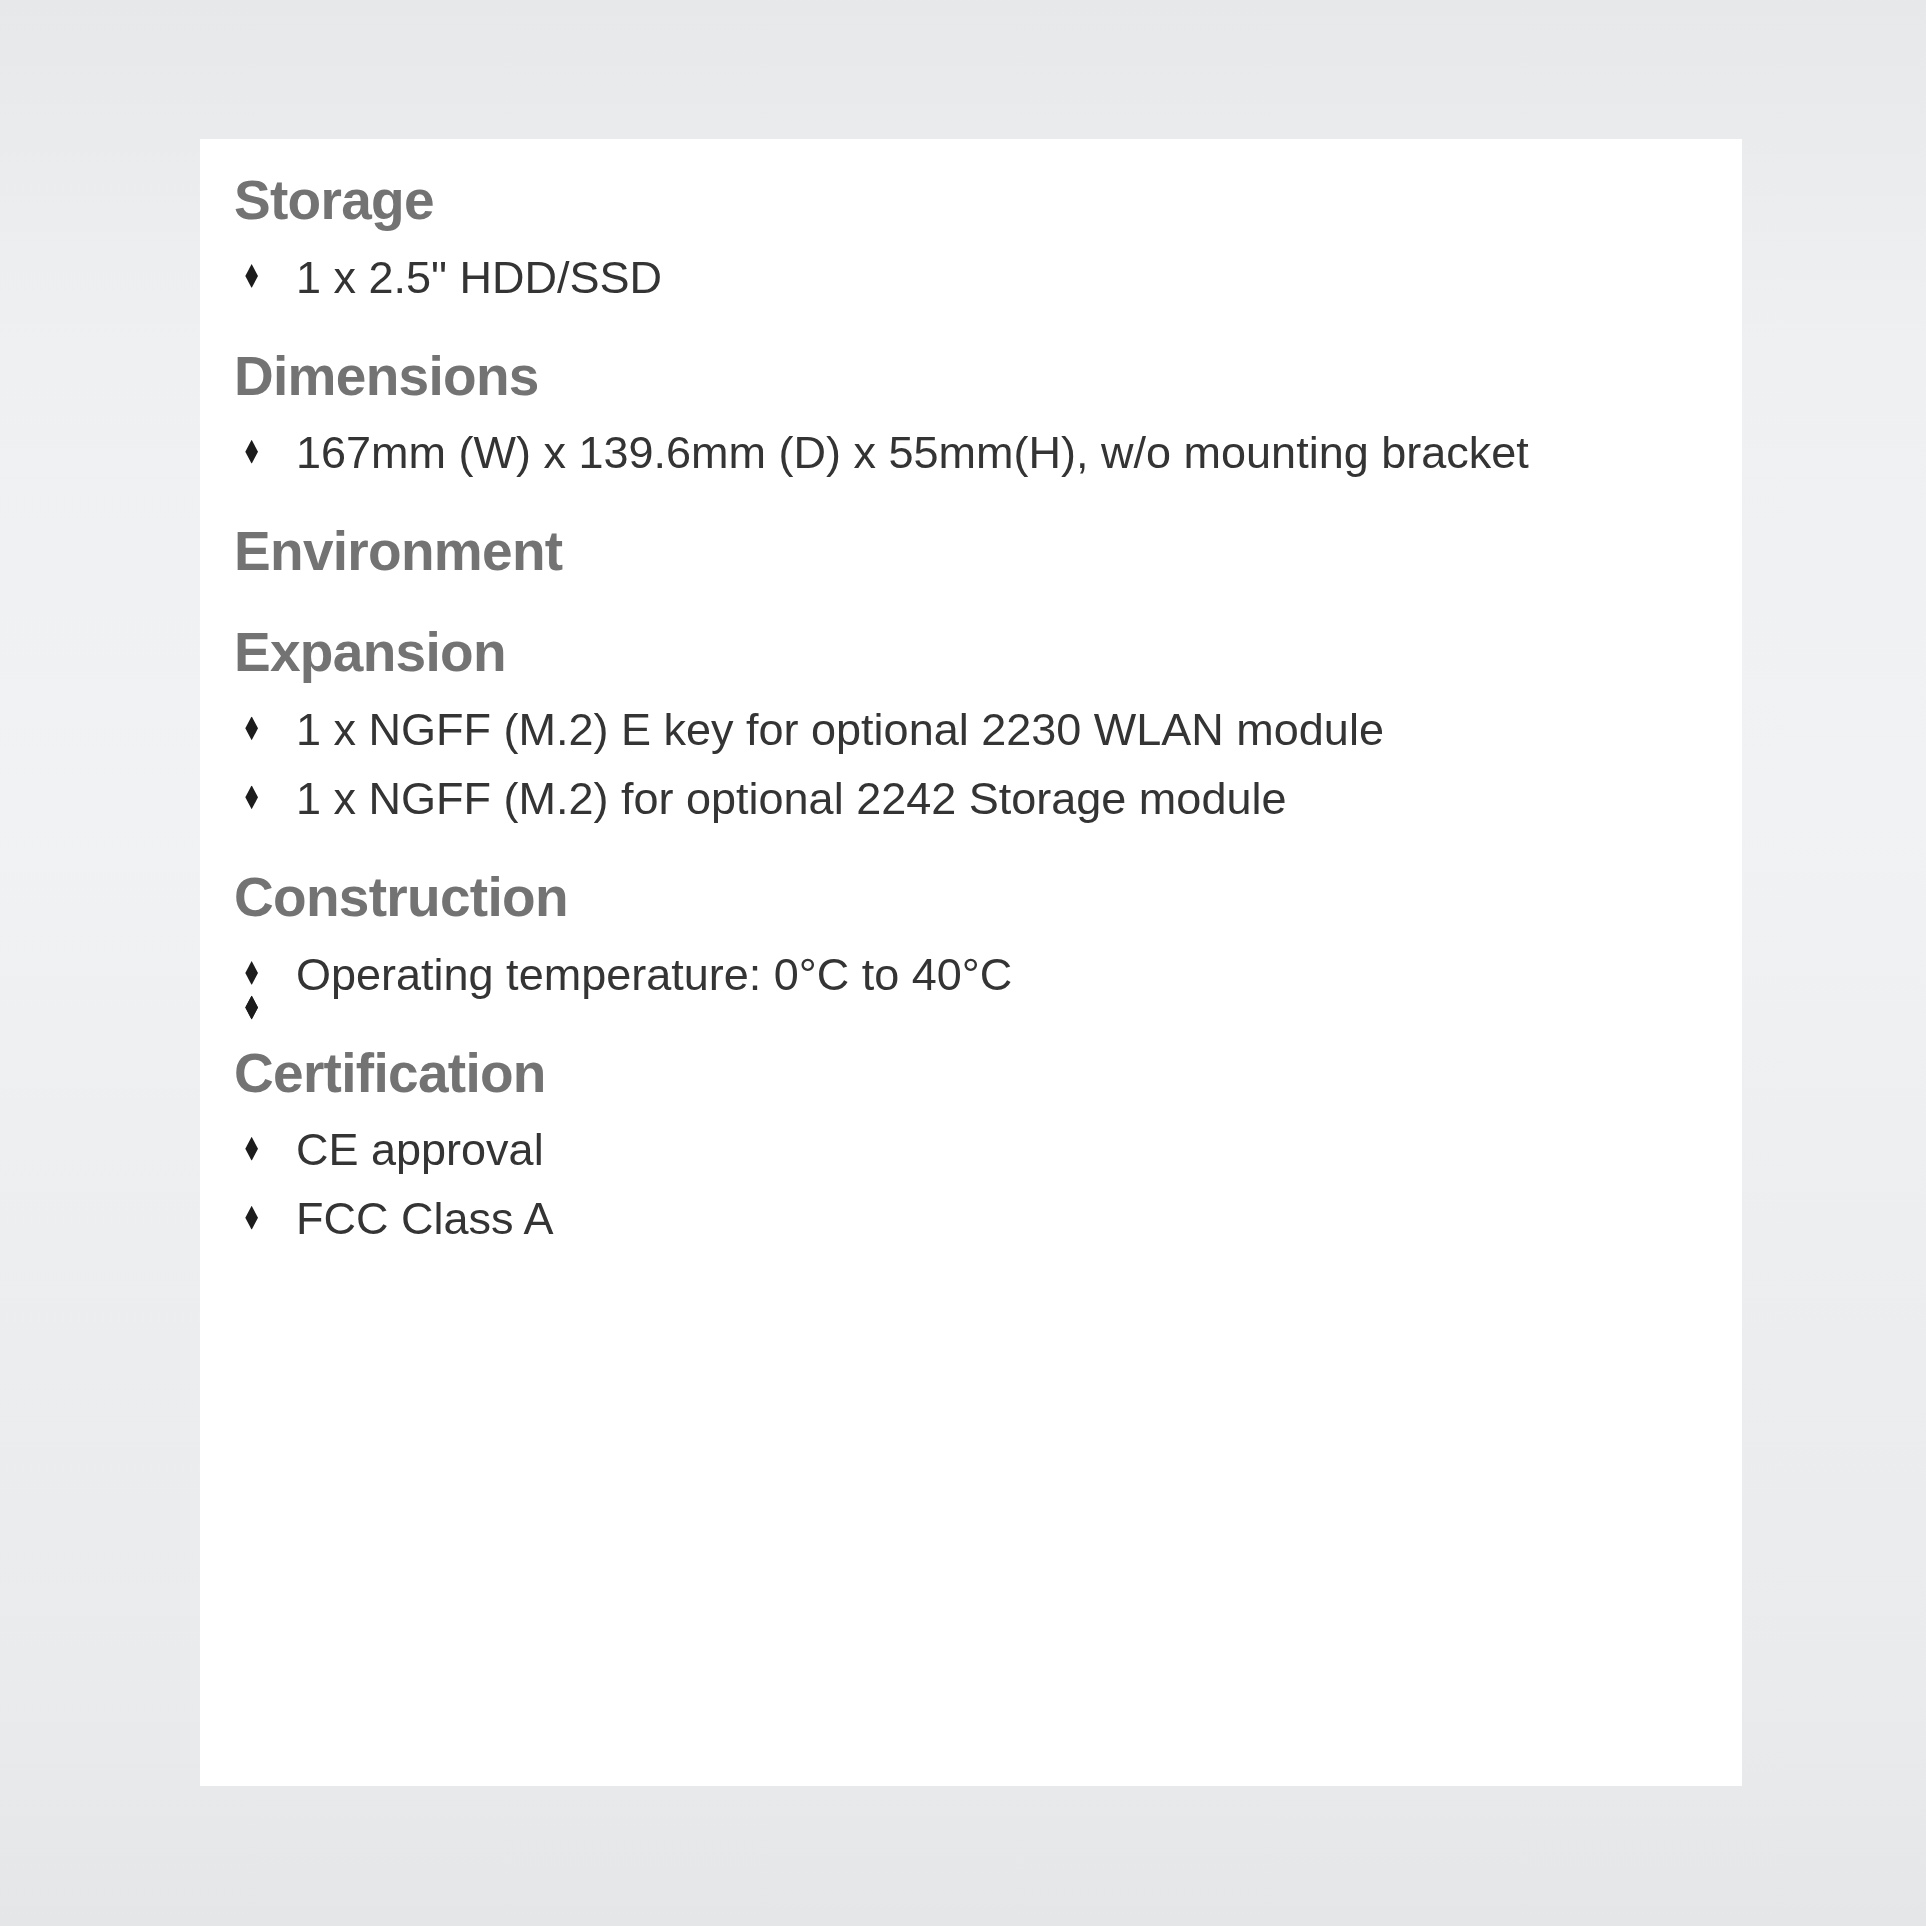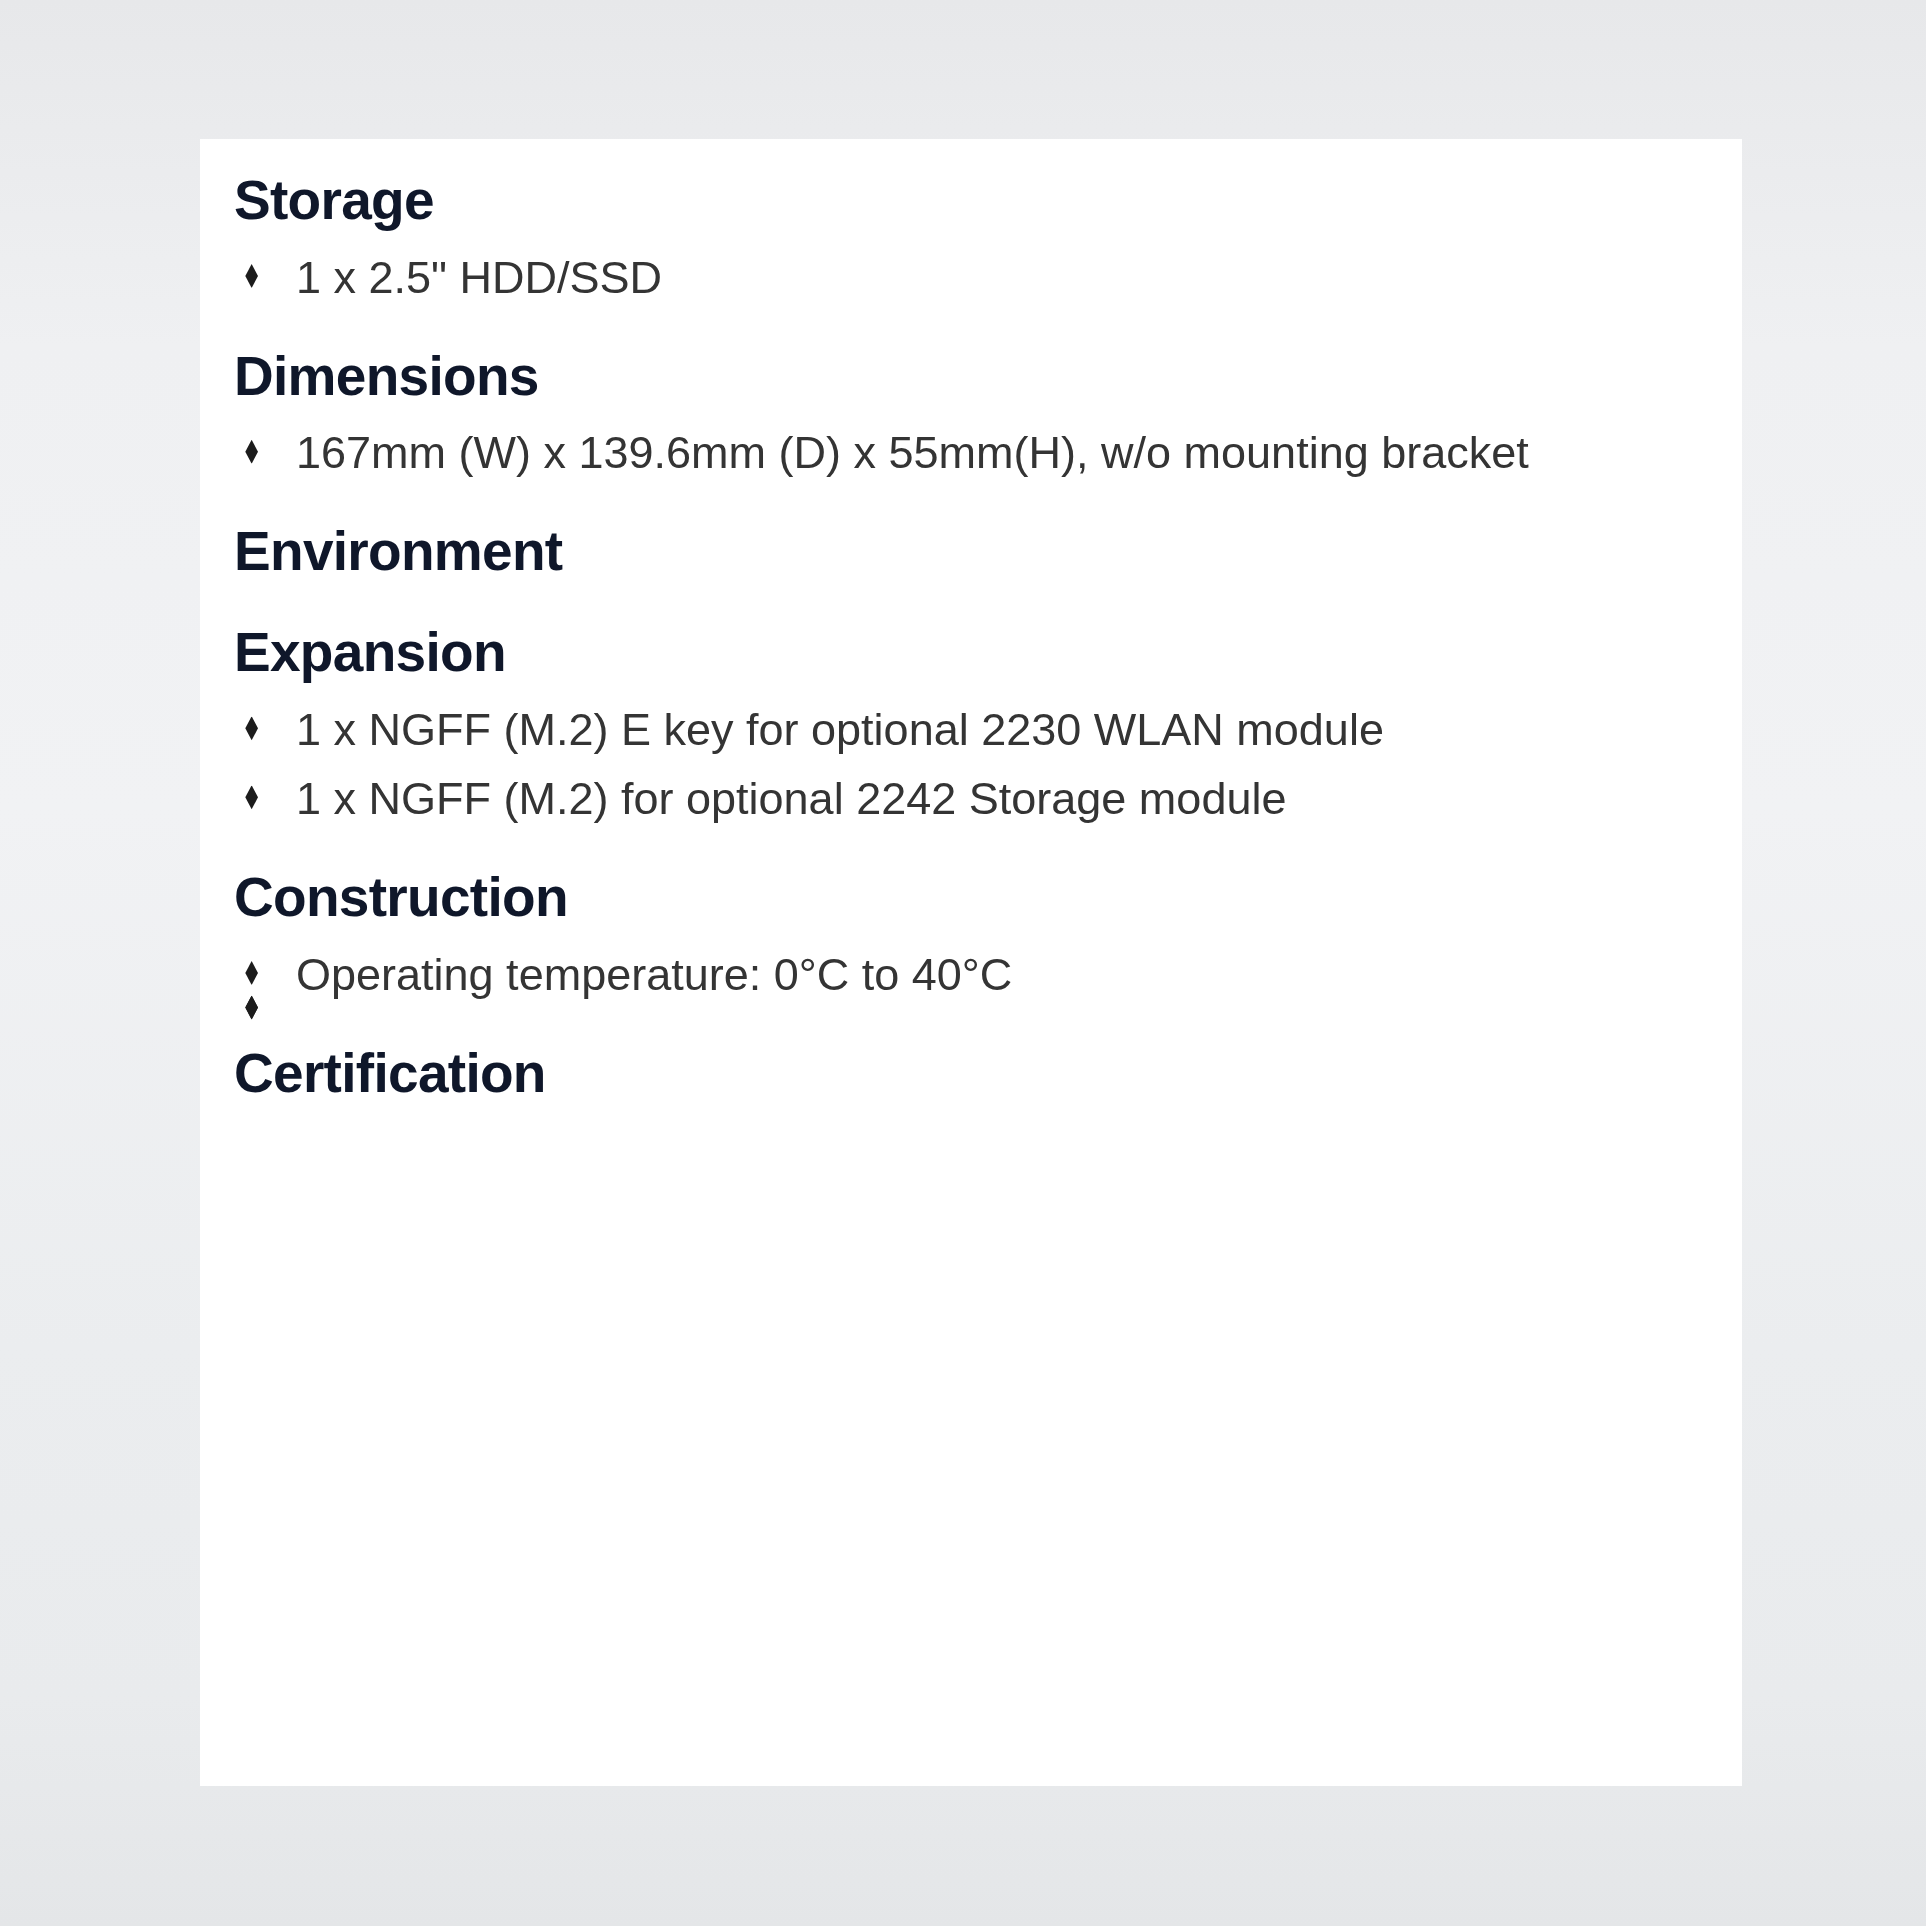--- a/index.html
+++ b/index.html
@@ -34,7 +34,7 @@
     line-height: 74px;
     font-weight: bold;
     letter-spacing: -0.7px;
-    color: #0f172a;
+    color: #737373;
     margin: 27px 0 5.7px 0;
   }
   .spec-section:first-child h2 { margin-top: 0; }

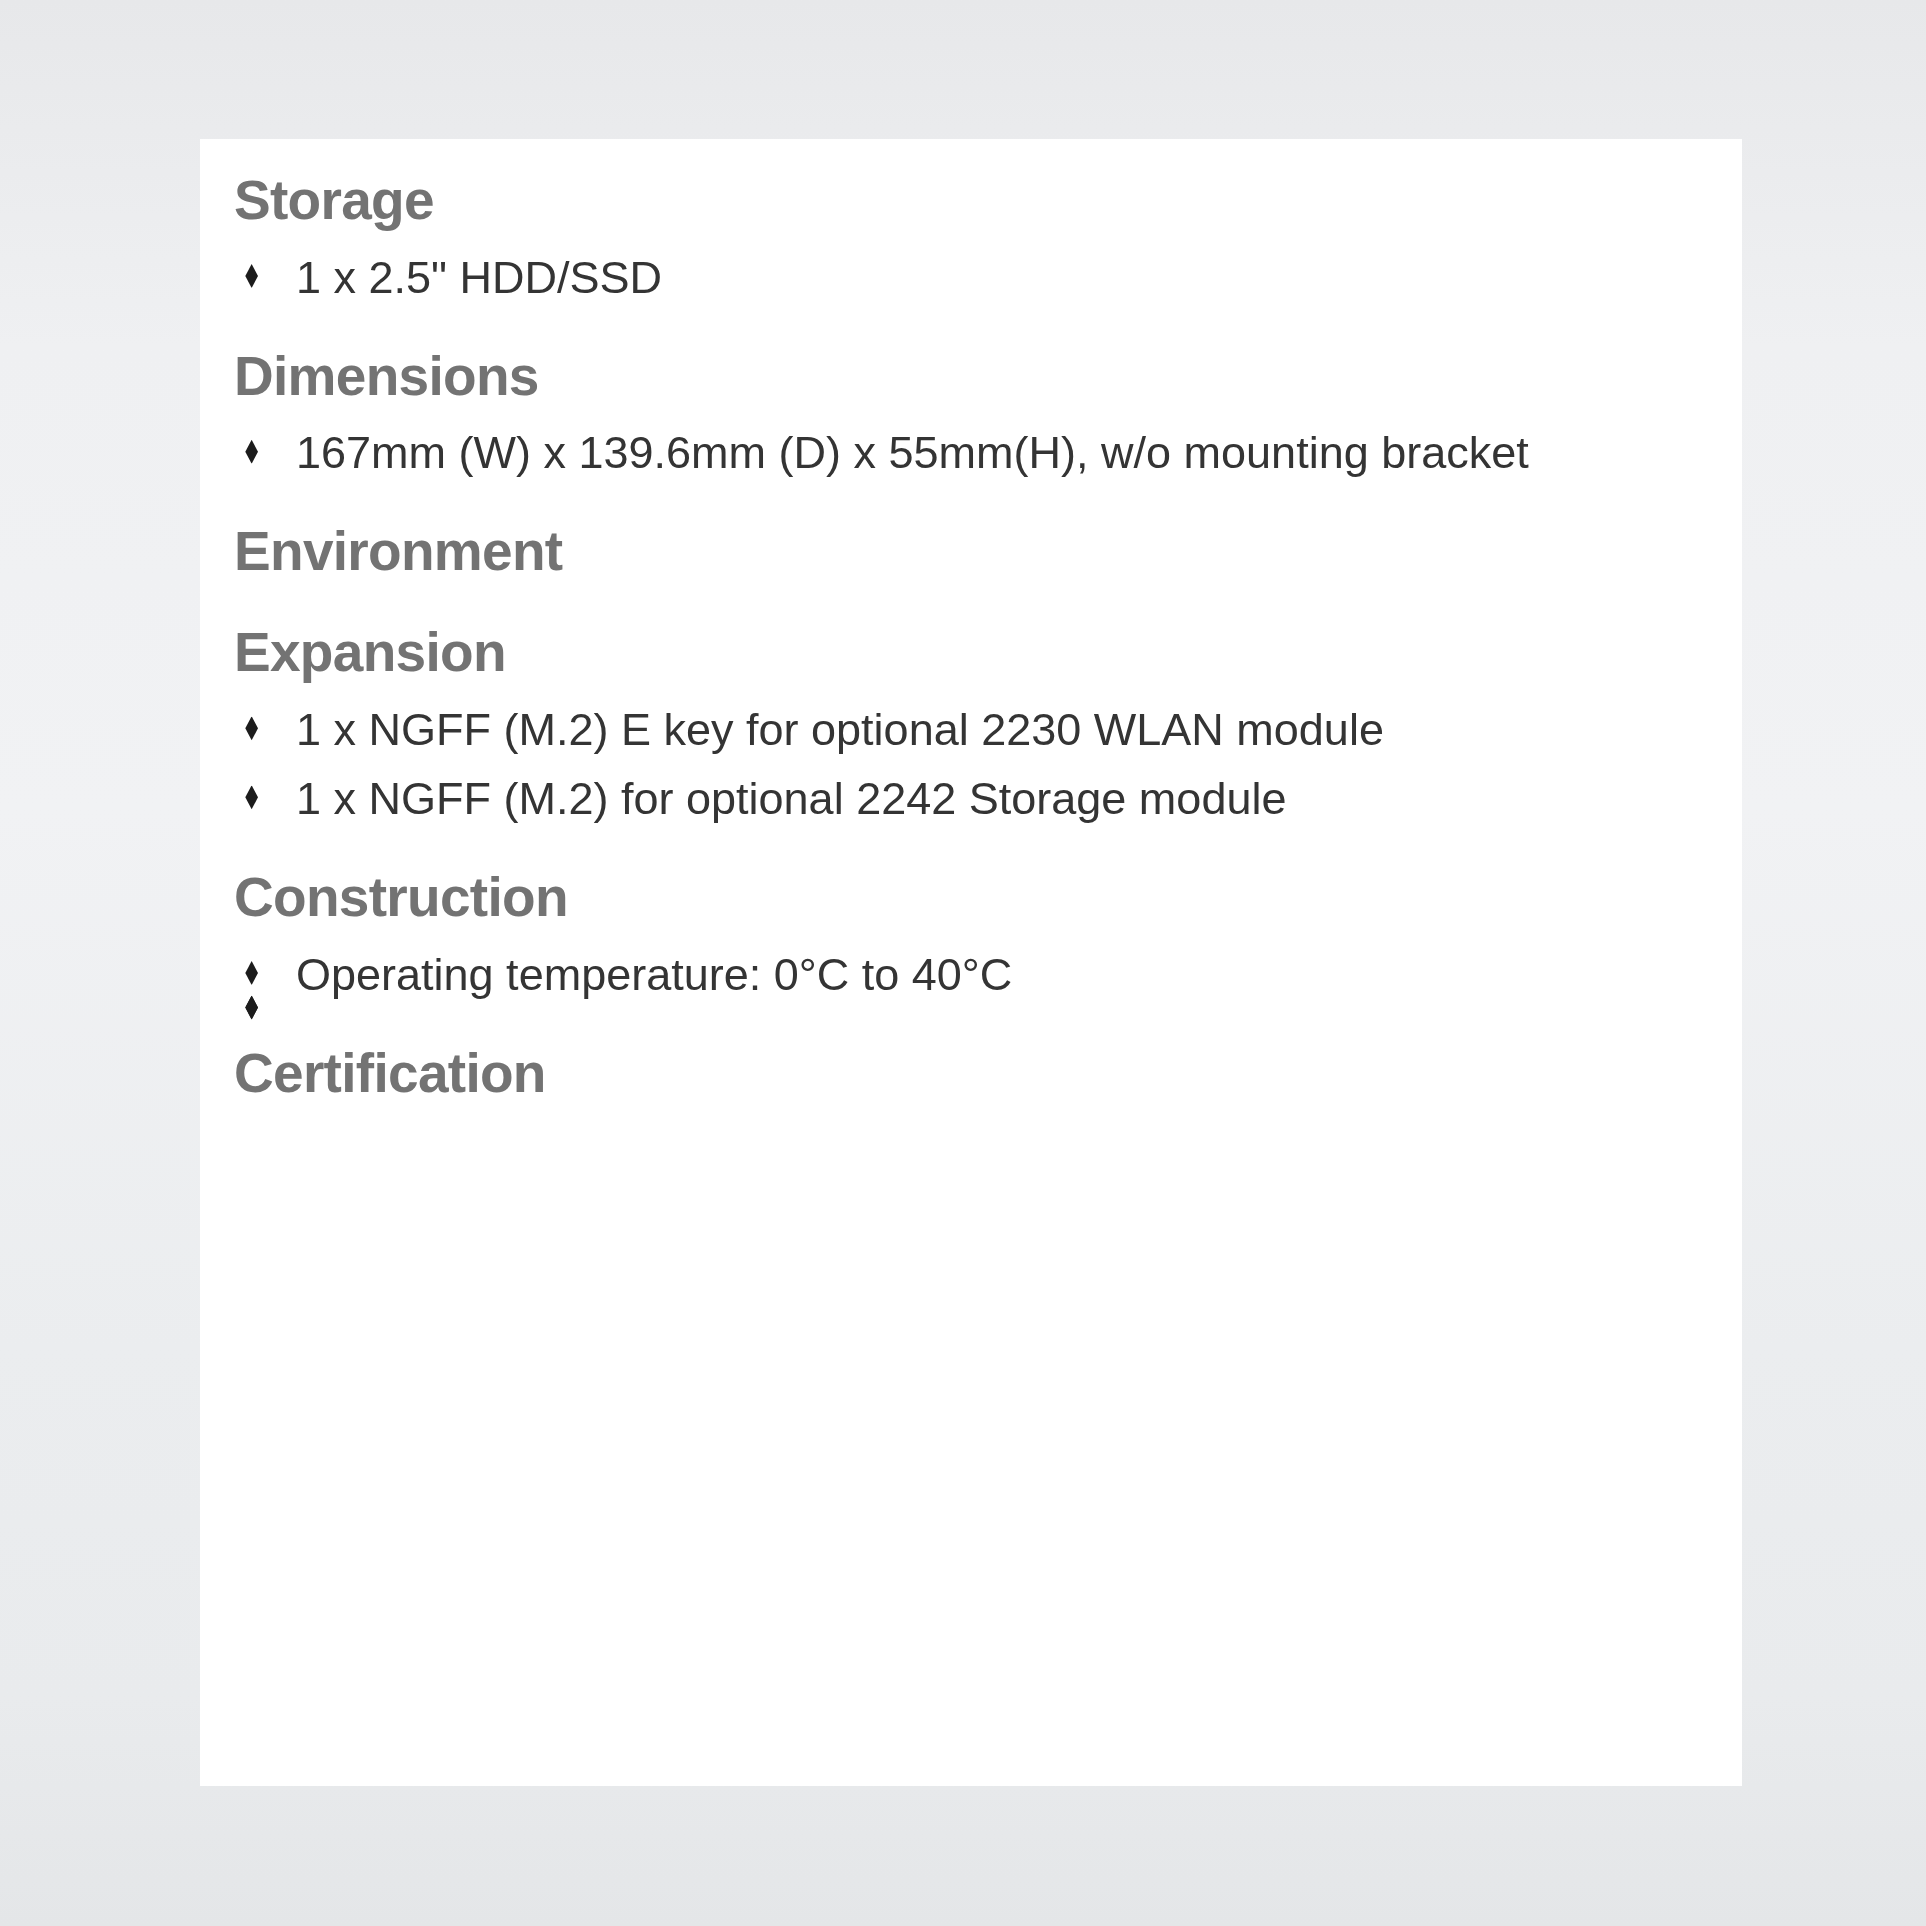--- a/index.html
+++ b/index.html
@@ -100,6 +100,10 @@
         </section>
         <section class="spec-section">
           <h2>Certification</h2>
+          <ul>
+            <li><span class="diamond"></span><span>CE approval</span></li>
+            <li><span class="diamond"></span><span>FCC Class A</span></li>
+          </ul>
         </section>
       </div>
   </div>

